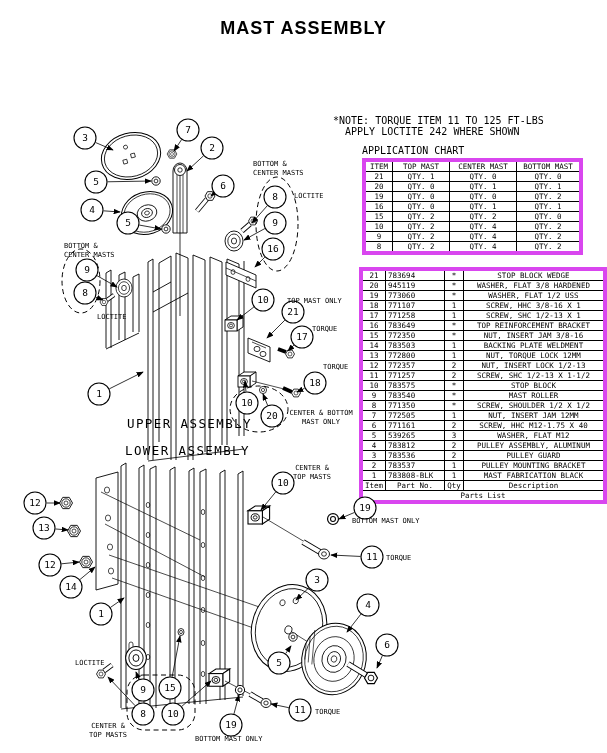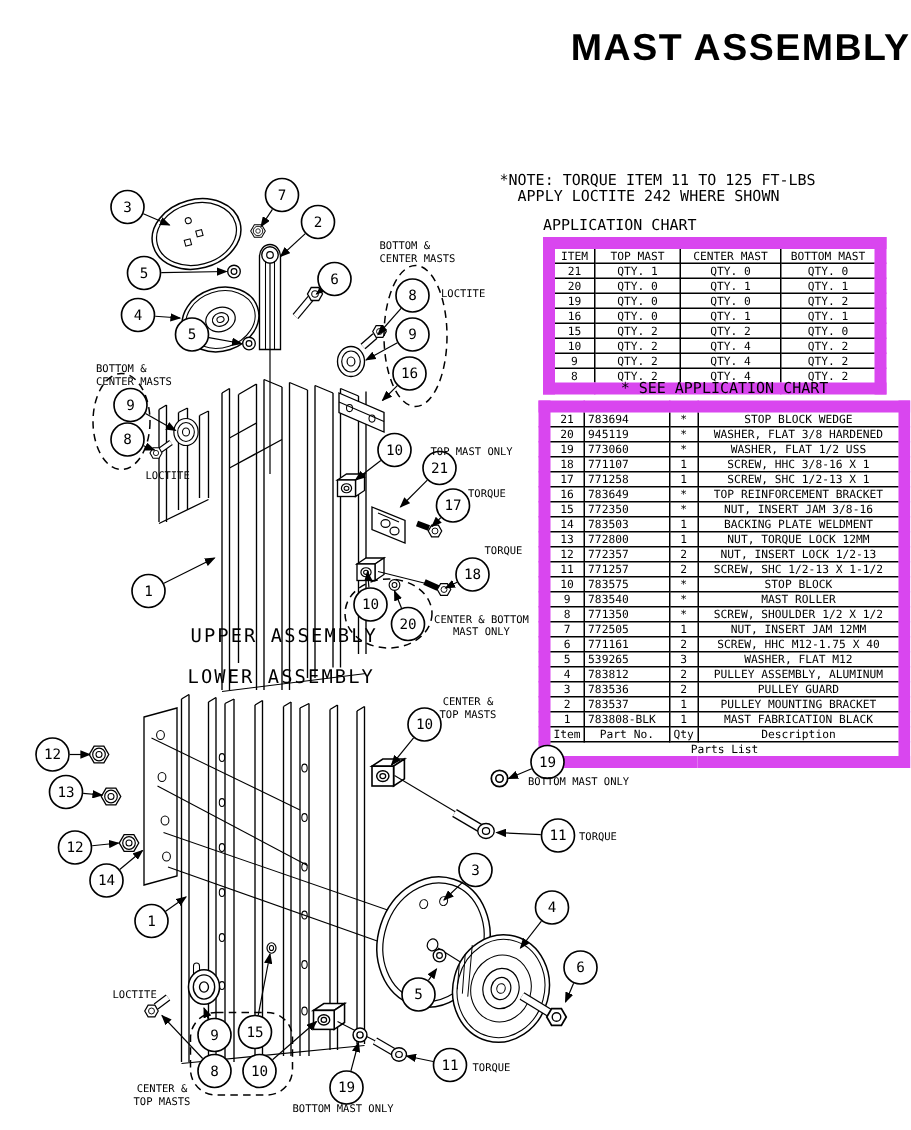--- a/index.html
+++ b/index.html
@@ -5,8 +5,8 @@
   html,body{margin:0;padding:0;background:#fff;}
   #page{position:relative;width:607px;height:753px;background:#ffffff;overflow:hidden;
         font-family:"DejaVu Sans Mono",monospace;color:#000;}
-  .title{position:absolute;top:18px;left:0;width:100%;text-align:right;
-         font-family:"Liberation Sans",sans-serif;font-weight:bold;font-size:25px;letter-spacing:1px;}
+  .title{position:absolute;top:18px;left:0;width:100%;text-align:center;
+         font-family:"Liberation Sans",sans-serif;font-weight:bold;font-size:18px;letter-spacing:1px;}
   #diagram{position:absolute;left:0;top:0;}
   .note{position:absolute;left:333px;top:115px;font-size:10px;line-height:11px;white-space:pre;}
   .app-title{position:absolute;left:362px;top:145px;width:208px;text-align:left;font-size:10px;}

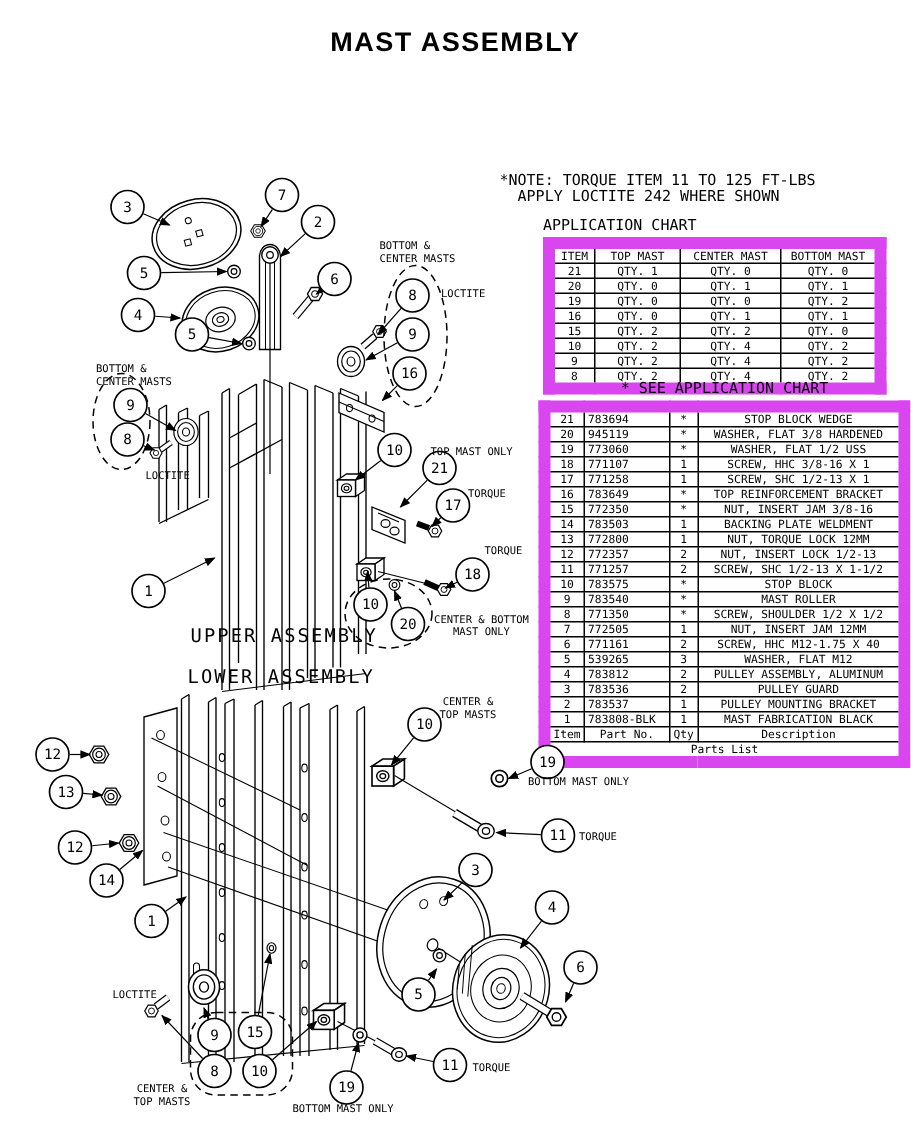--- a/index.html
+++ b/index.html
@@ -11,7 +11,7 @@
   .note{position:absolute;left:333px;top:115px;font-size:10px;line-height:11px;white-space:pre;}
   .app-title{position:absolute;left:362px;top:145px;width:208px;text-align:left;font-size:10px;}
   .see-chart{position:absolute;left:368px;top:254px;width:230px;text-align:center;font-size:10px;}
-  table.tbl{position:absolute;border-collapse:collapse;border:8px solid #d946ef;
+  table.tbl{position:absolute;border-collapse:collapse;border:4px solid #d946ef;
             font-family:"DejaVu Sans Mono",monospace;font-size:7.5px;line-height:8px;table-layout:fixed;}
   .tbl td{border:1px solid #000;padding:0 2px;height:9px;white-space:nowrap;overflow:hidden;}
   #app-chart{left:362px;top:158px;}

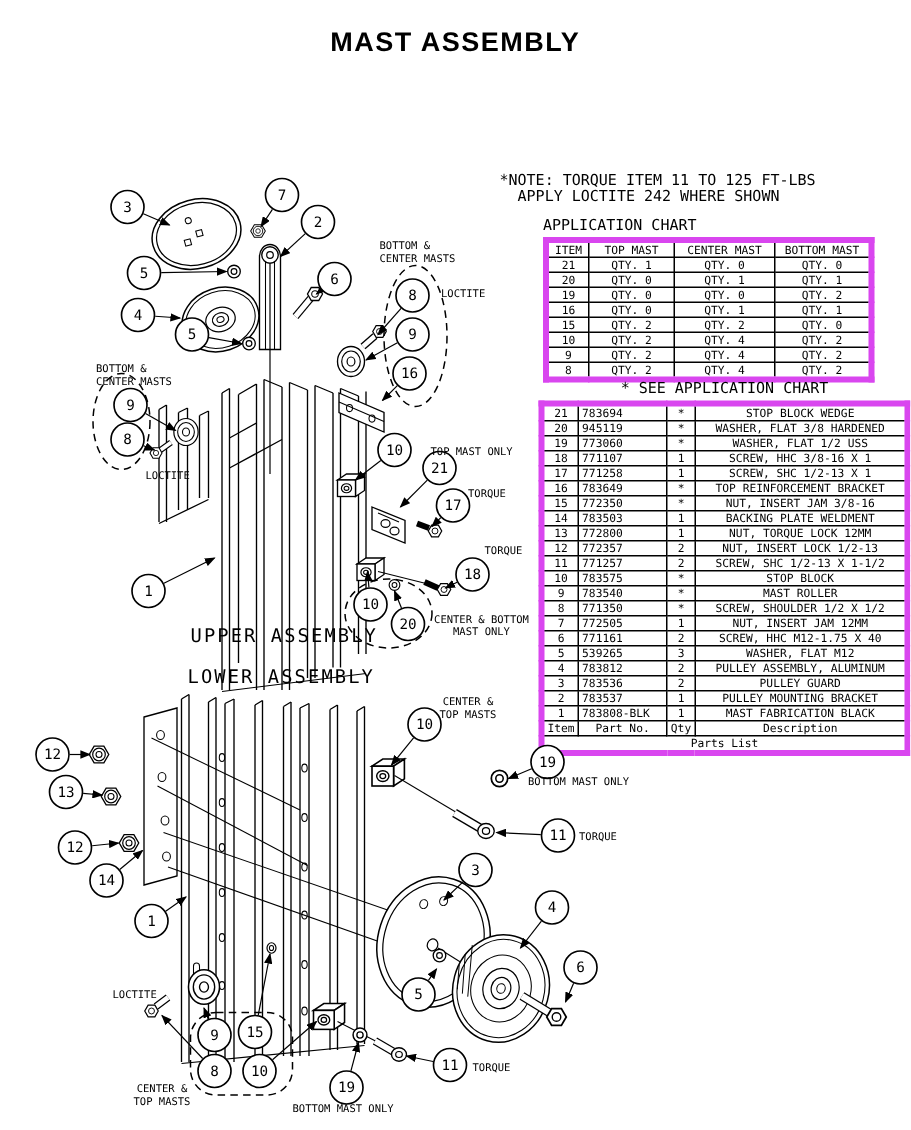--- a/index.html
+++ b/index.html
@@ -98,7 +98,6 @@
       </tbody>
   </table>
 
-  <div class="see-chart">* SEE APPLICATION CHART</div>
 
   <table class="tbl" id="parts-list">
     <tbody>

